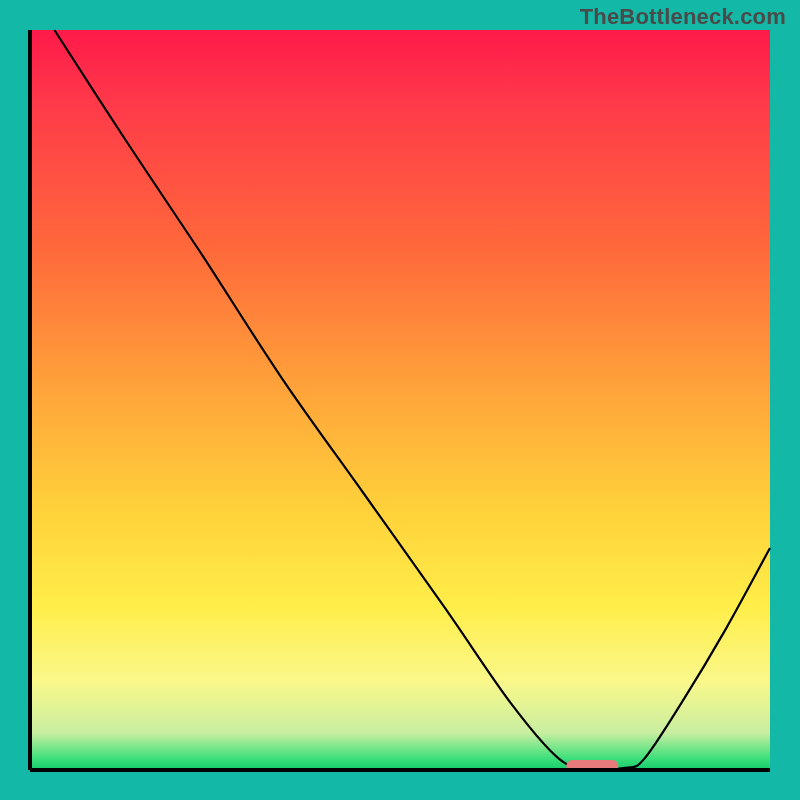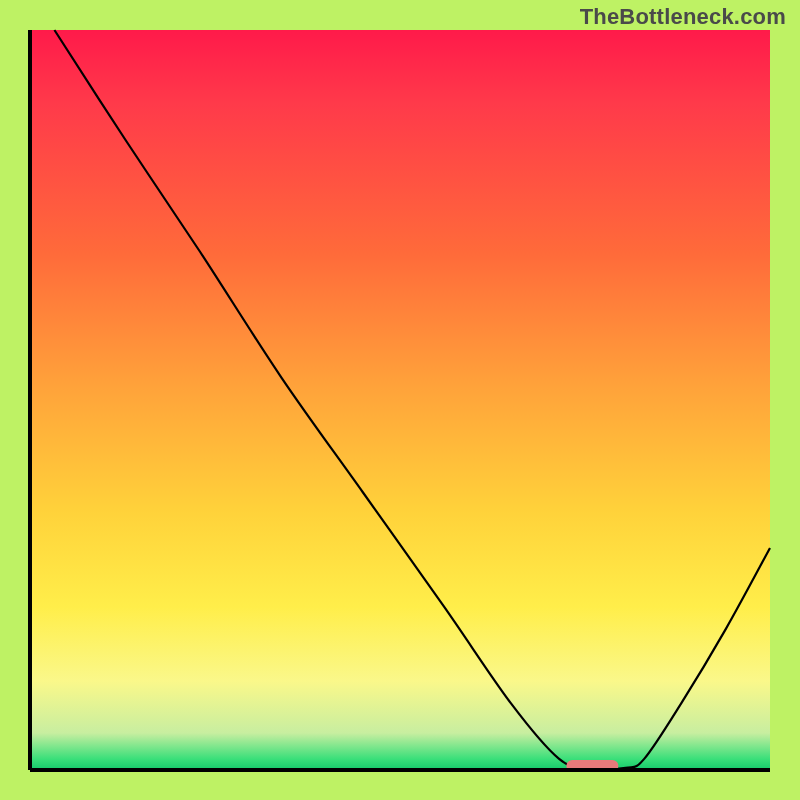--- a/index.html
+++ b/index.html
@@ -14,7 +14,7 @@
     position: relative;
     width: 800px;
     height: 800px;
-    background: #bef264;
+    background: #14b8a6;
   }
   .watermark {
     position: absolute;

